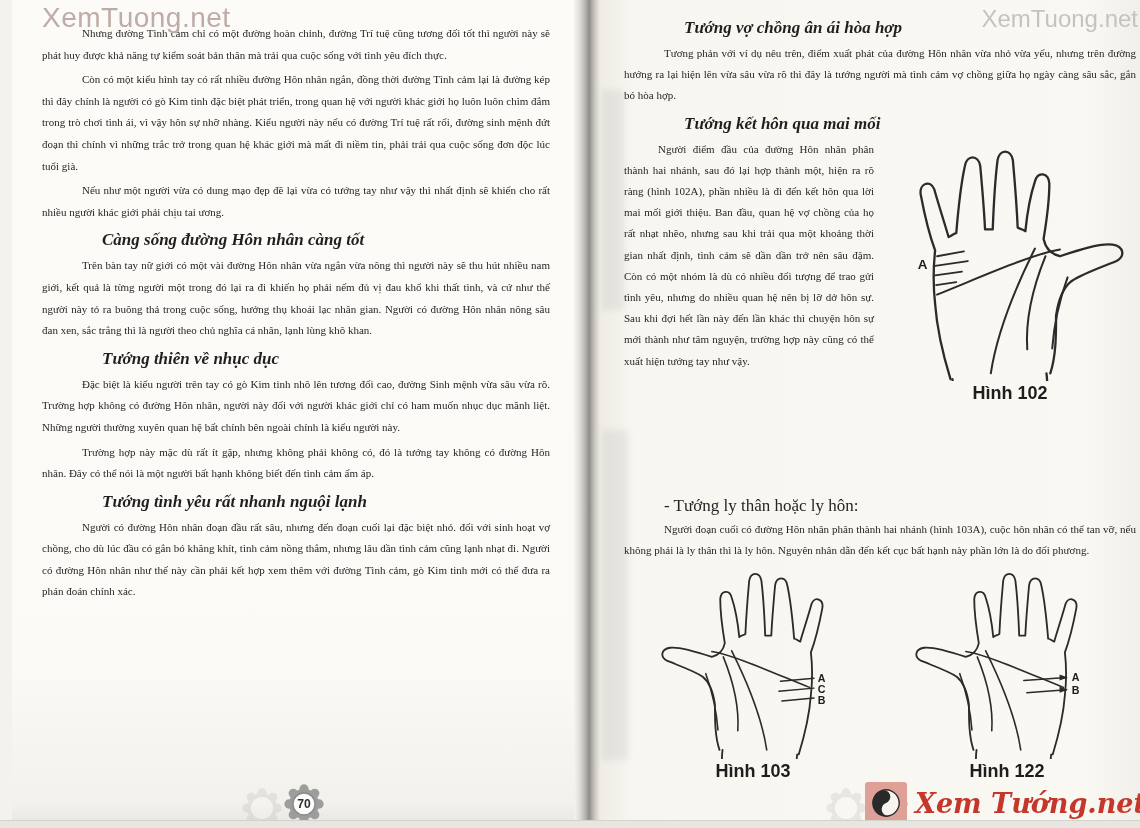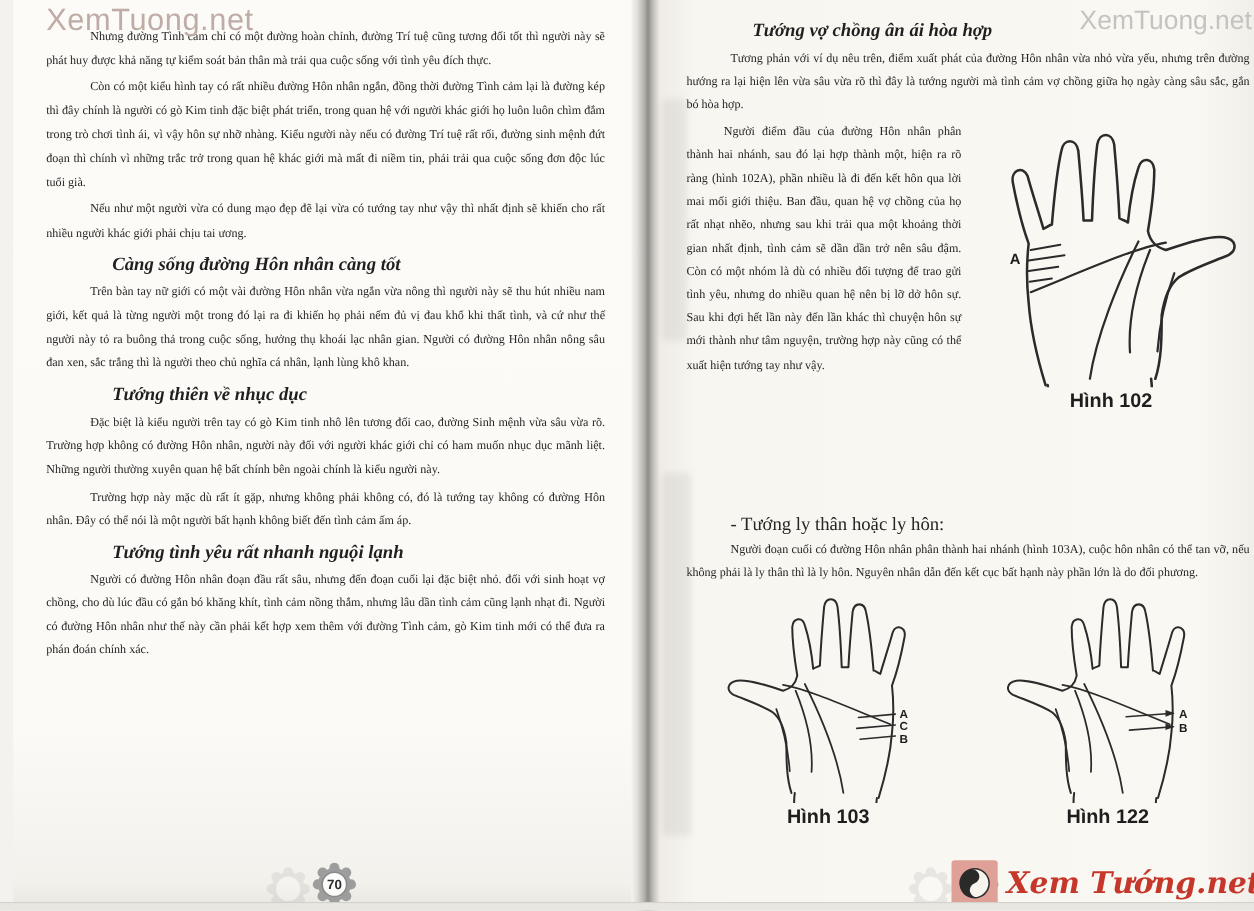--- a/index.html
+++ b/index.html
@@ -182,6 +182,7 @@
 
     <h3 class="heading" style="margin-top:4px">Tướng vợ chồng ân ái hòa hợp</h3>
     <p class="para">Tương phản với ví dụ nêu trên, điểm xuất phát của đường Hôn nhân vừa nhỏ vừa yếu, nhưng trên đường hướng ra lại hiện lên vừa sâu vừa rõ thì đây là tướng người mà tình cảm vợ chồng giữa họ ngày càng sâu sắc, gắn bó hòa hợp.</p>
+    <h3 class="heading">Tướng kết hôn qua mai mối</h3>
 
     <div>
       <figure class="fig102">

